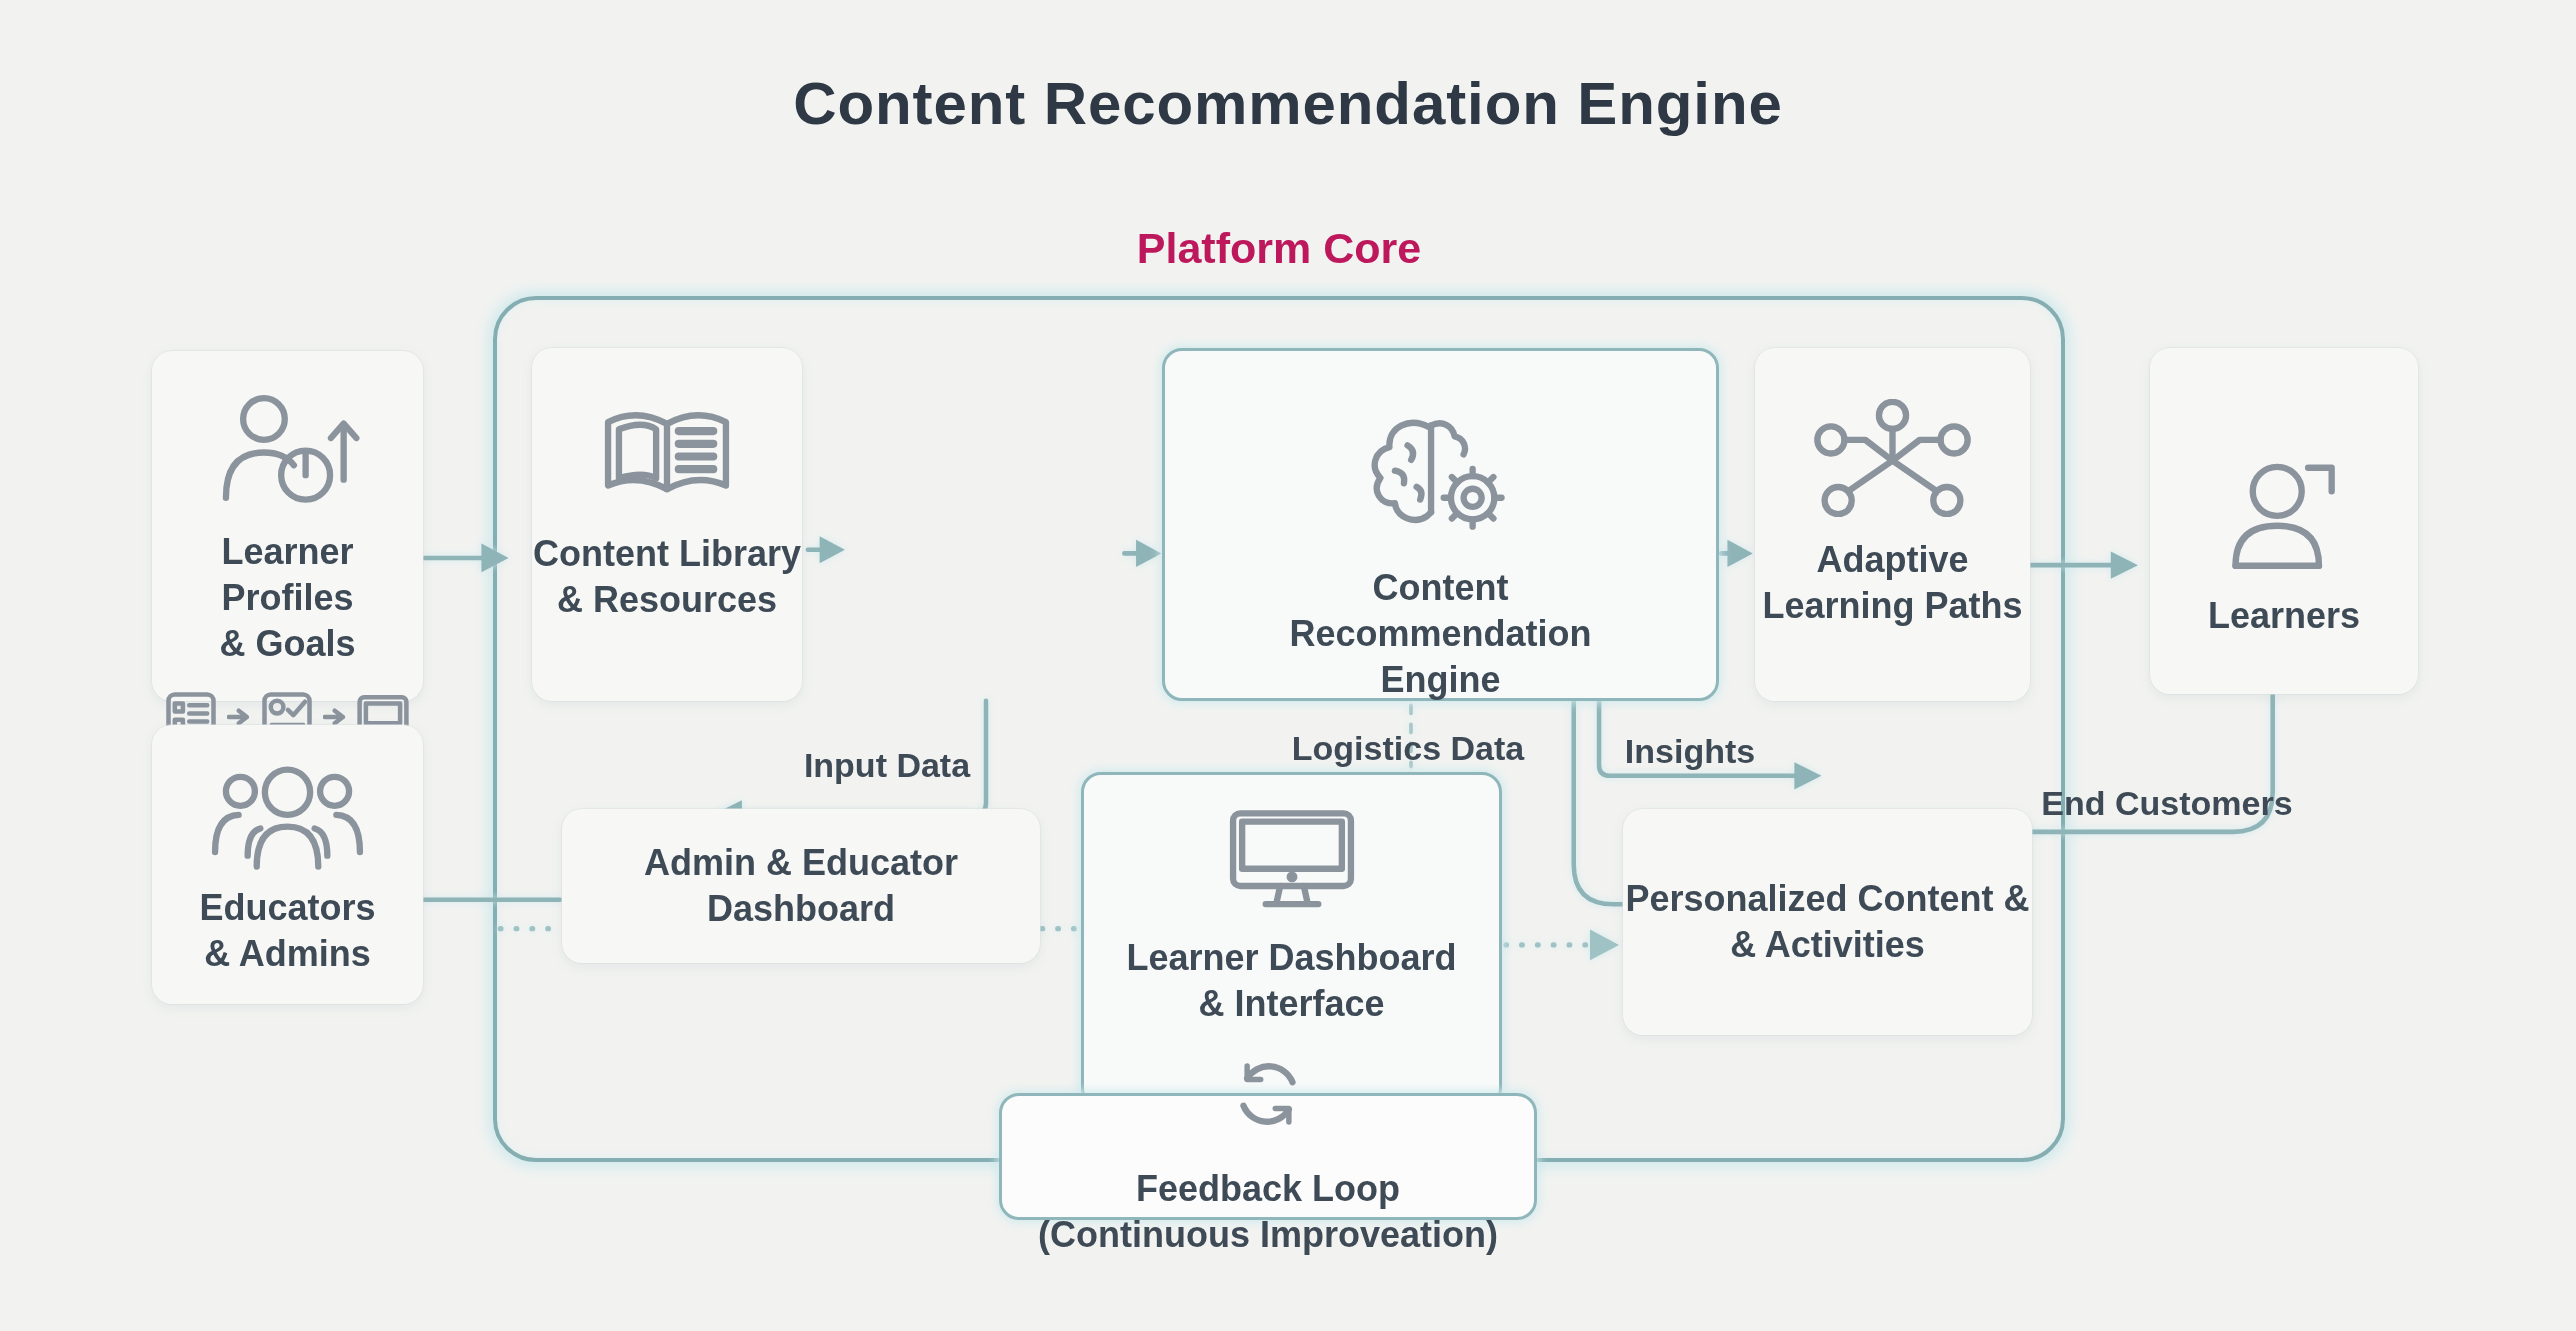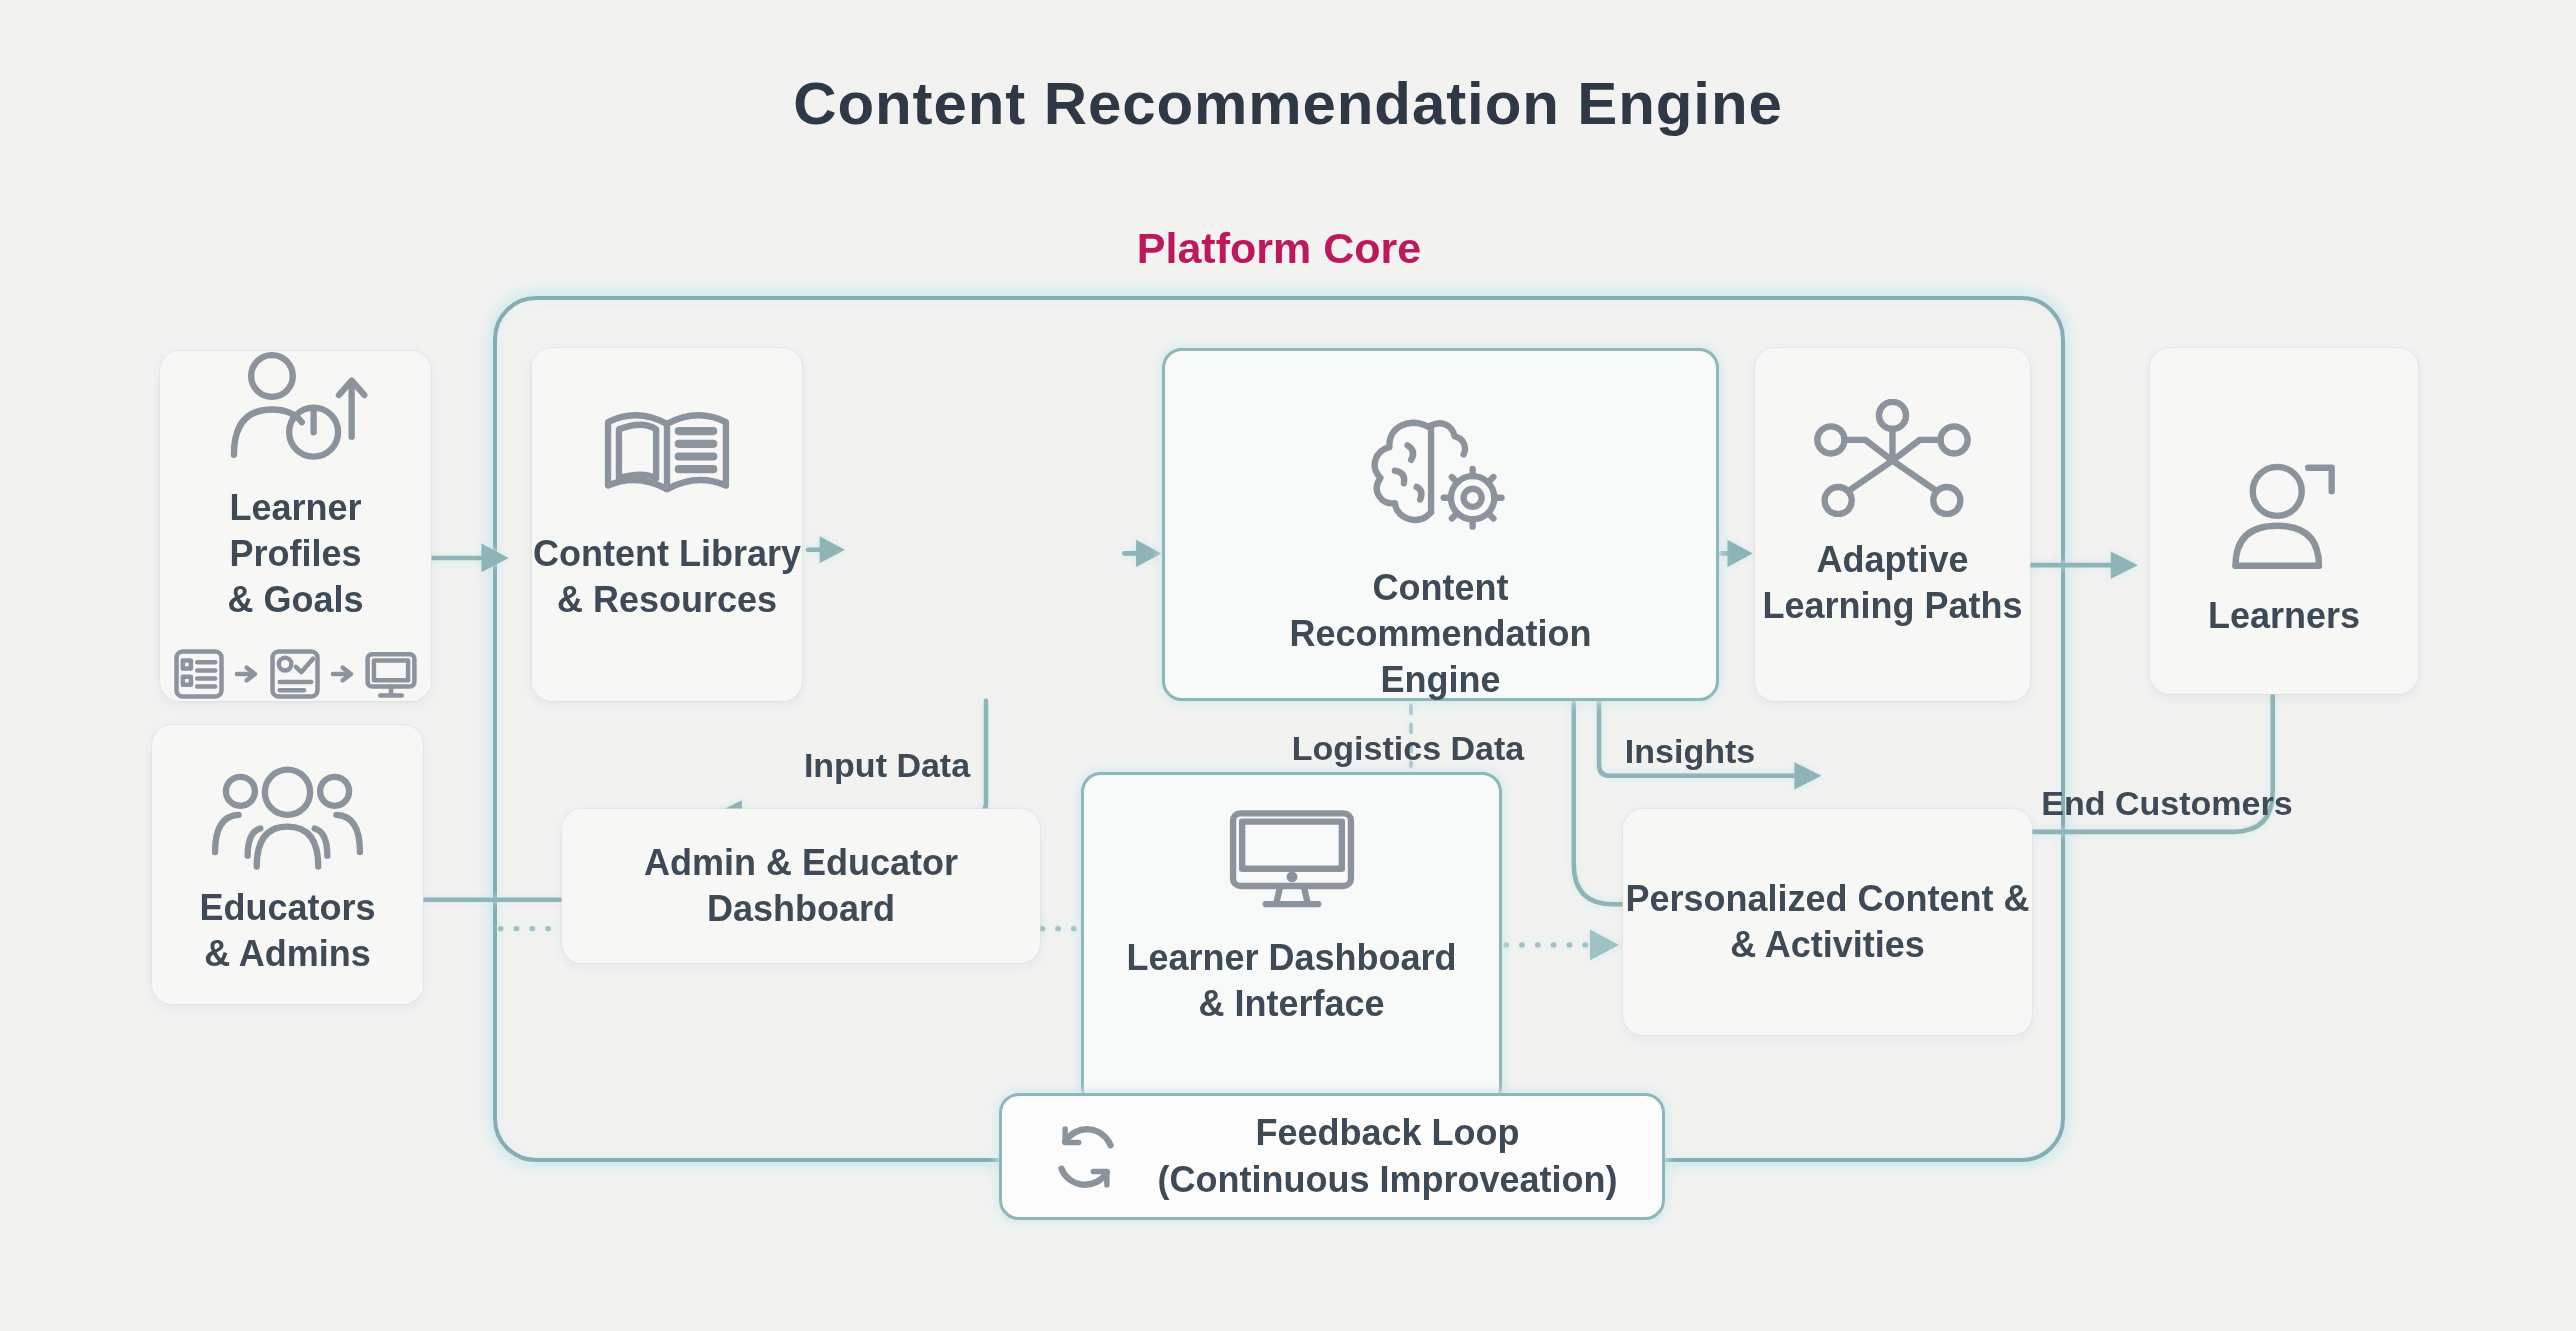--- a/index.html
+++ b/index.html
@@ -53,7 +53,7 @@
     font-size:34px;font-weight:700;color:#3e4a55;white-space:nowrap;
   }
   
-  #b-learner-profiles{left:160px;top:351px;width:271px;height:350px;padding-top:38px;justify-content:flex-end;}
+  #b-learner-profiles{left:152px;top:351px;width:271px;height:350px;padding-top:38px;}
   #b-educators{left:152px;top:725px;width:271px;height:279px;padding-top:40px;}
   #b-content-library{left:532px;top:348px;width:270px;height:353px;padding-top:54px;}
   #b-data-ingestion{left:841px;top:348px;width:277px;height:353px;padding-top:51px;}

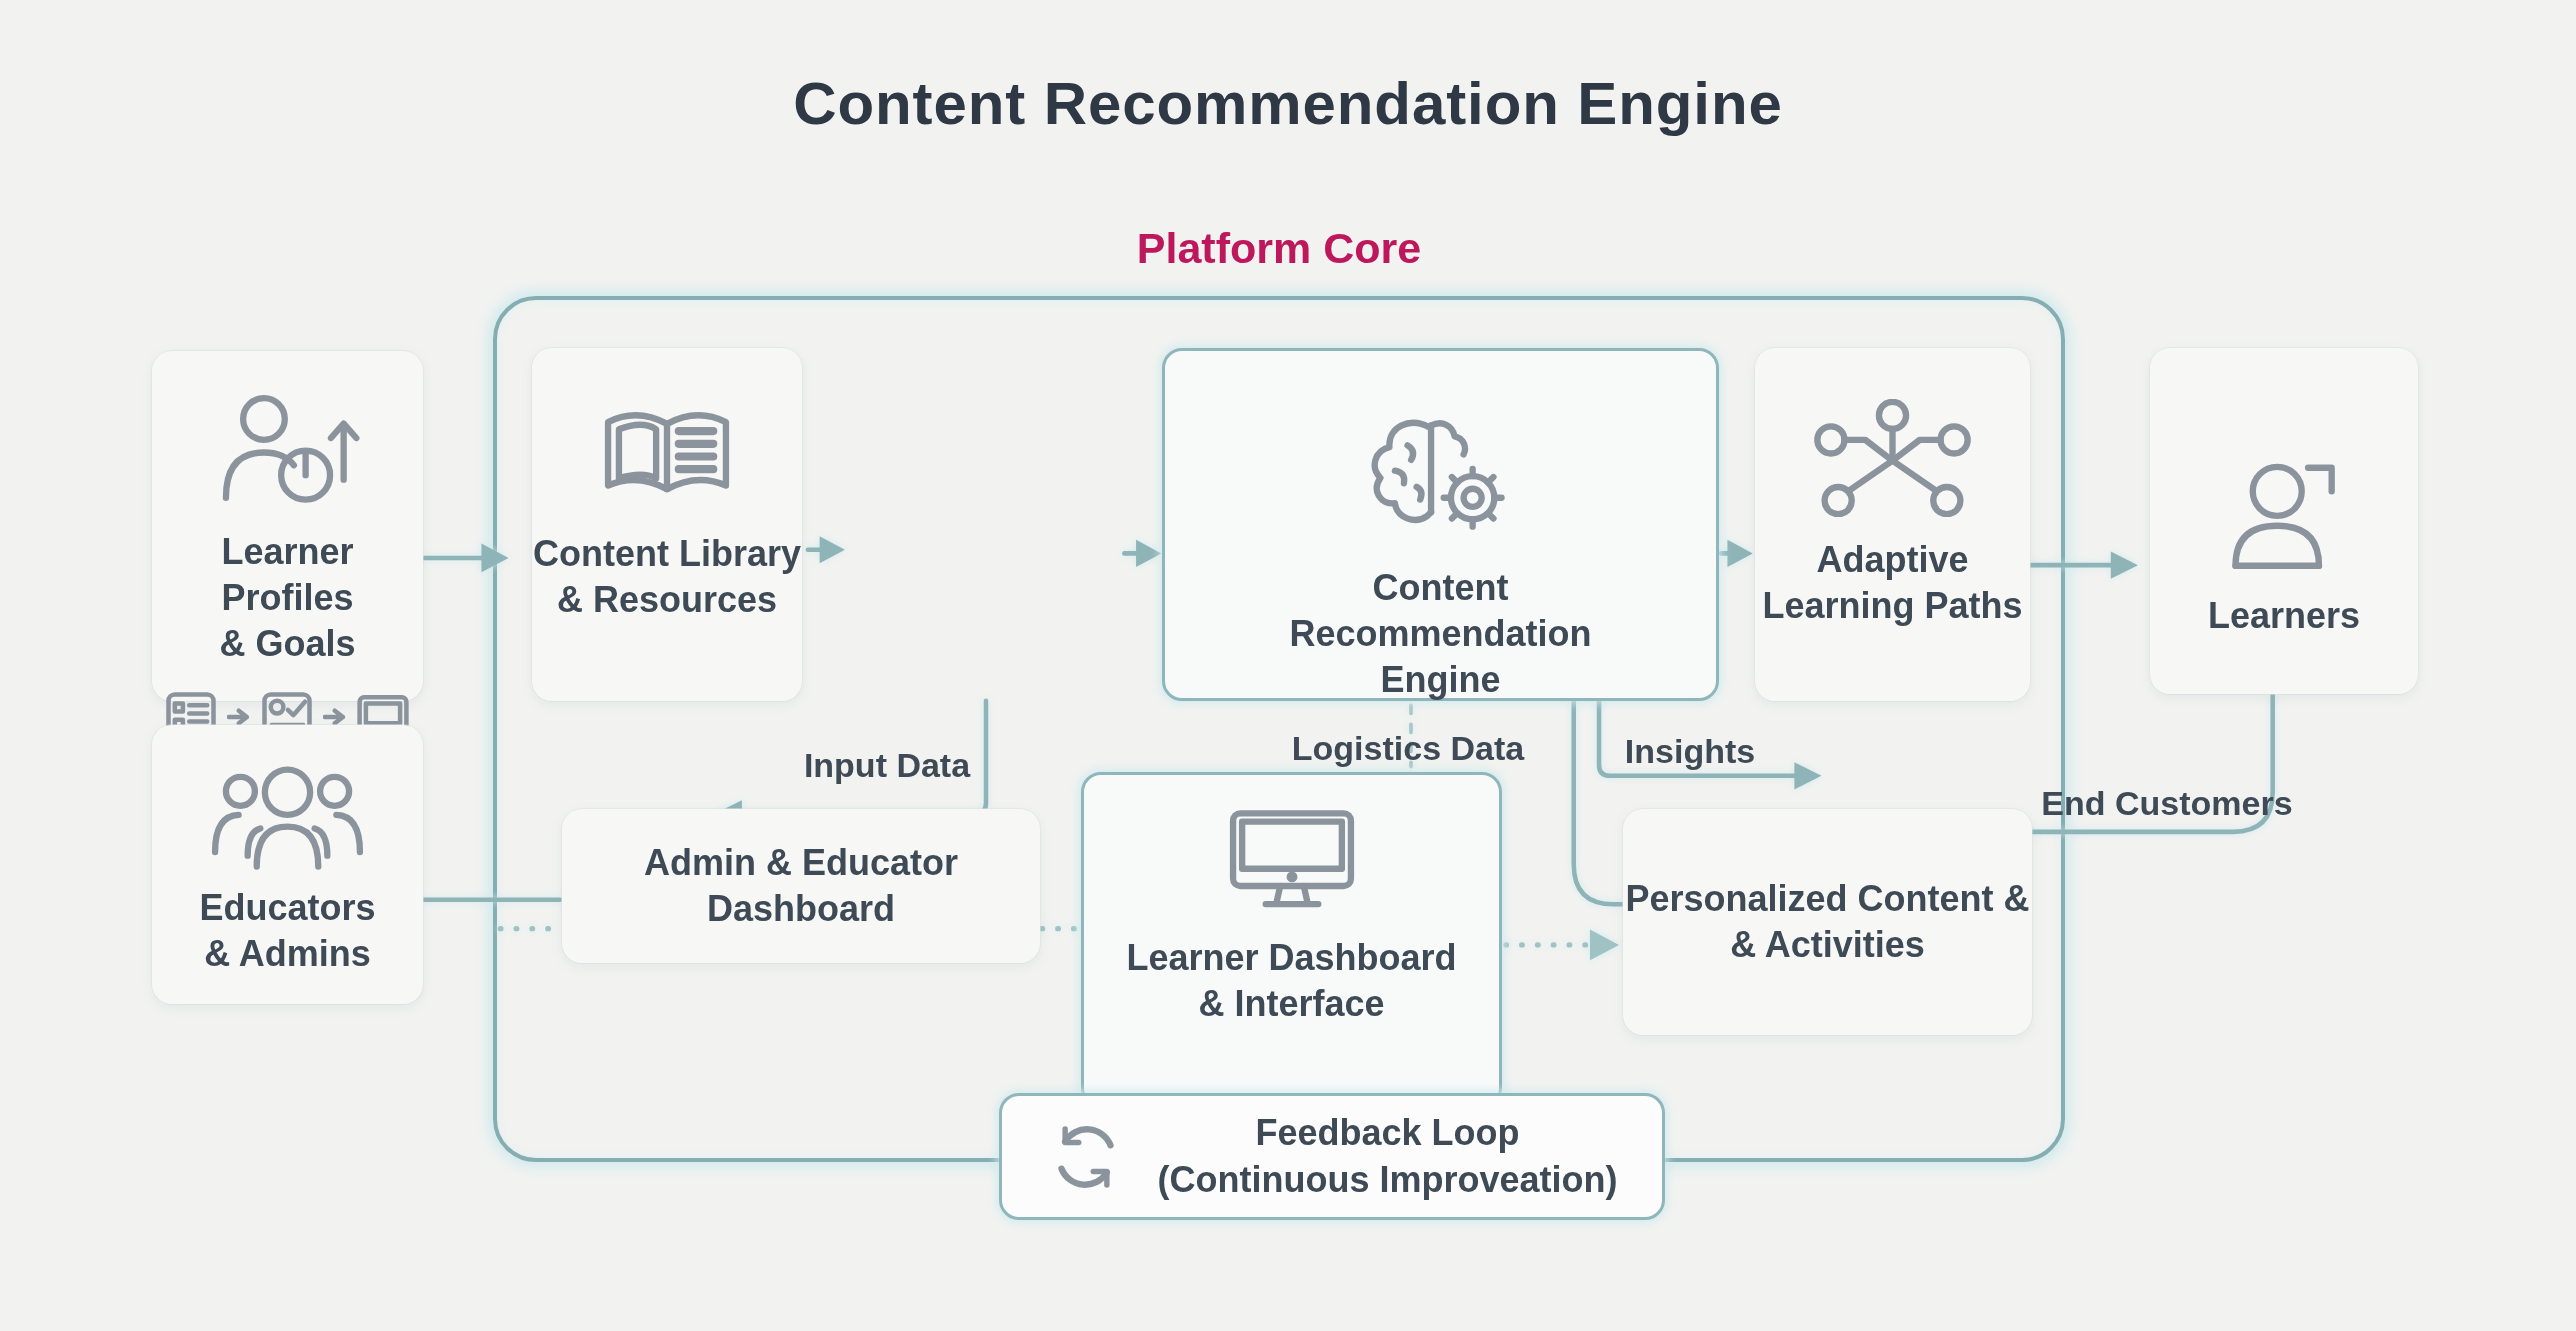--- a/index.html
+++ b/index.html
@@ -63,7 +63,7 @@
   #b-admin-dash{left:562px;top:809px;width:478px;height:154px;justify-content:center;}
   #b-learner-dash{left:1081px;top:772px;width:421px;height:336px;padding-top:33px;}
   #b-personalized{left:1623px;top:809px;width:409px;height:226px;justify-content:center;}
-  #b-feedback{left:999px;top:1093px;width:666px;height:127px;flex-direction:row;justify-content:center;gap:33px;align-items:center;background:#fbfcfb;}
+  #b-feedback{left:999px;top:1093px;width:538px;height:127px;flex-direction:column;justify-content:center;gap:33px;align-items:center;background:#fbfcfb;}
   #b-feedback .label{font-size:36px;}
   .gap14{margin-top:12.7px;}
   .gap22{margin-top:20px;}

